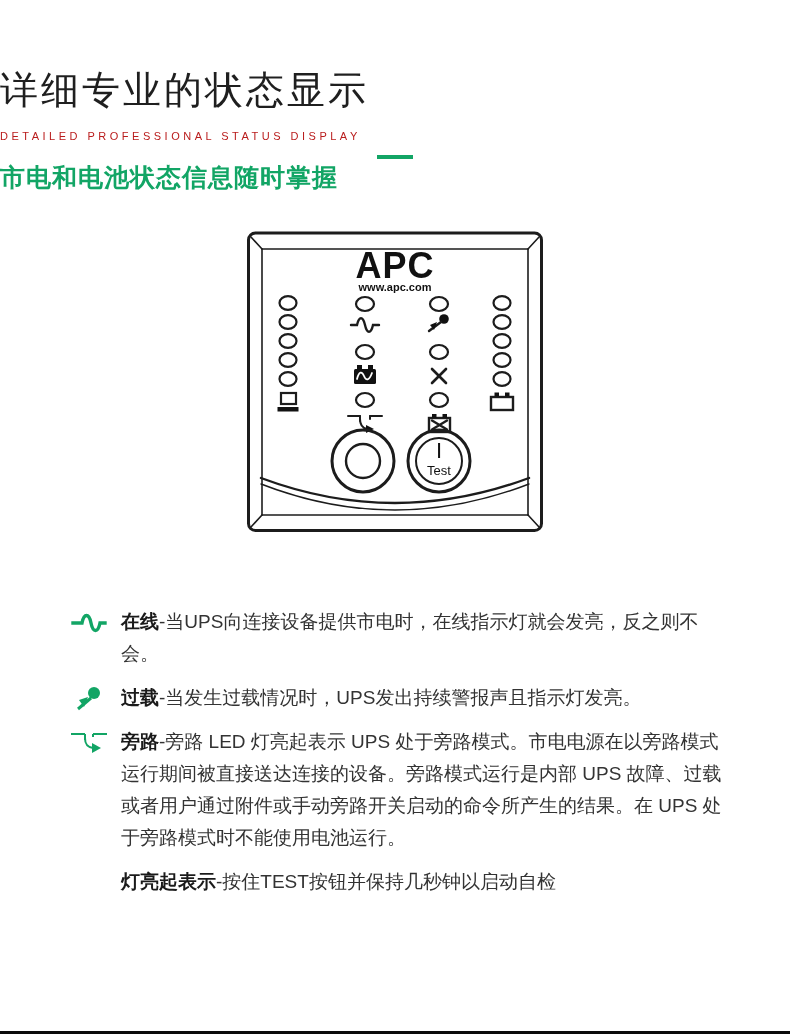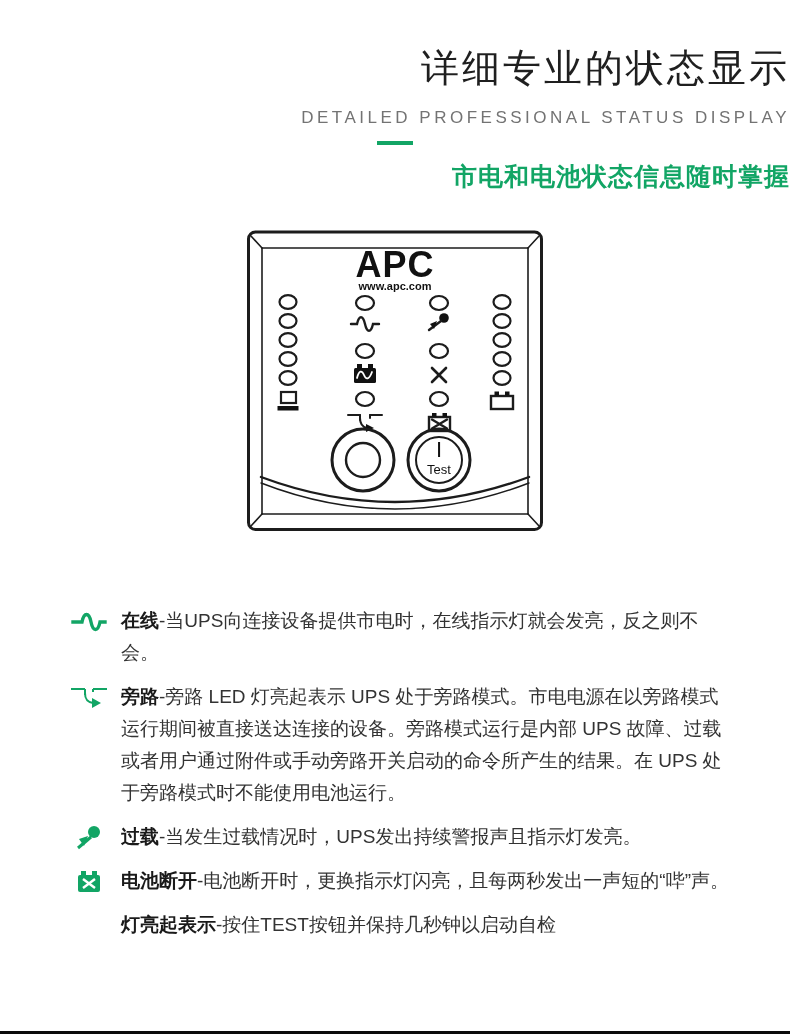--- a/index.html
+++ b/index.html
@@ -7,7 +7,7 @@
     width:790px;height:1034px;background:#ffffff;position:relative;overflow:hidden;
     font-family:"Liberation Sans","DejaVu Sans",sans-serif;color:#333;
   }
-  .header{text-align:right;padding-top:48px;}
+  .header{text-align:left;padding-top:70px;}
   .main-title{
     font-size:38px;letter-spacing:3px;color:#1f1f1f;font-weight:500;line-height:1.1;
   }

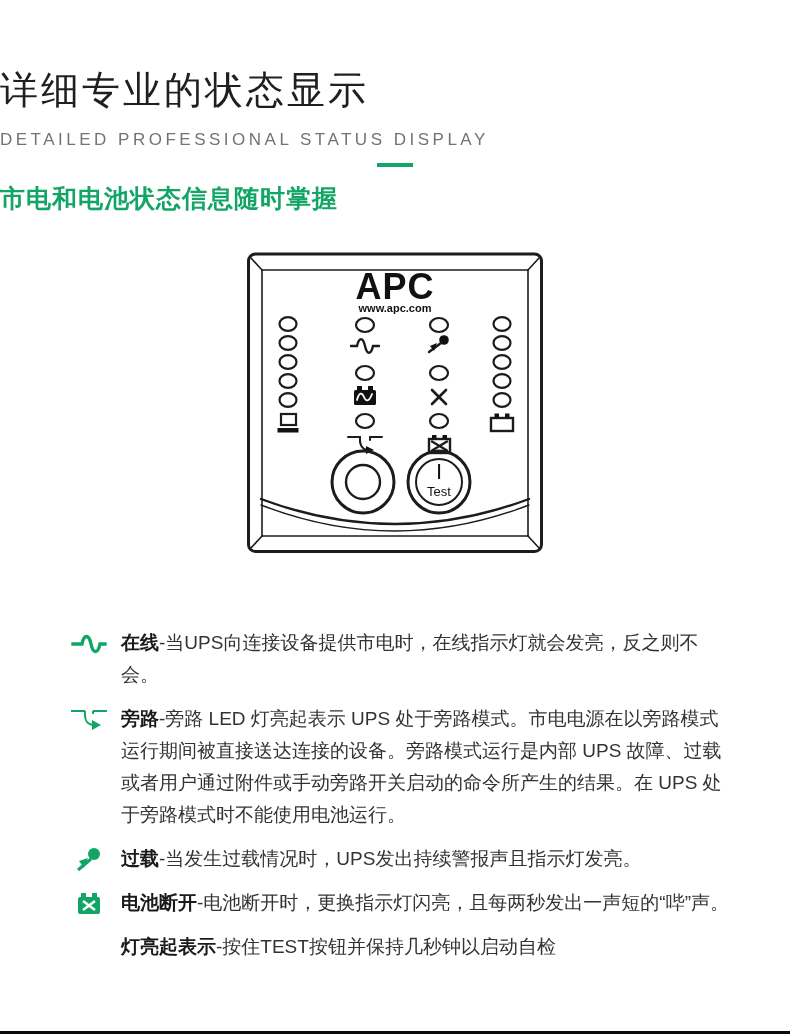--- a/index.html
+++ b/index.html
@@ -12,7 +12,7 @@
     font-size:38px;letter-spacing:3px;color:#1f1f1f;font-weight:500;line-height:1.1;
   }
   .sub-title{
-    margin-top:18px;font-size:17px;letter-spacing:3.5px;color:#737373;font-weight:500;
+    margin-top:18px;font-size:11px;letter-spacing:3.5px;color:#b91c1c;font-weight:500;
   }
   .divider{width:36px;height:4px;margin:13px auto 0;}
   .tagline{margin-top:15px;font-size:25px;font-weight:700;letter-spacing:1px;}

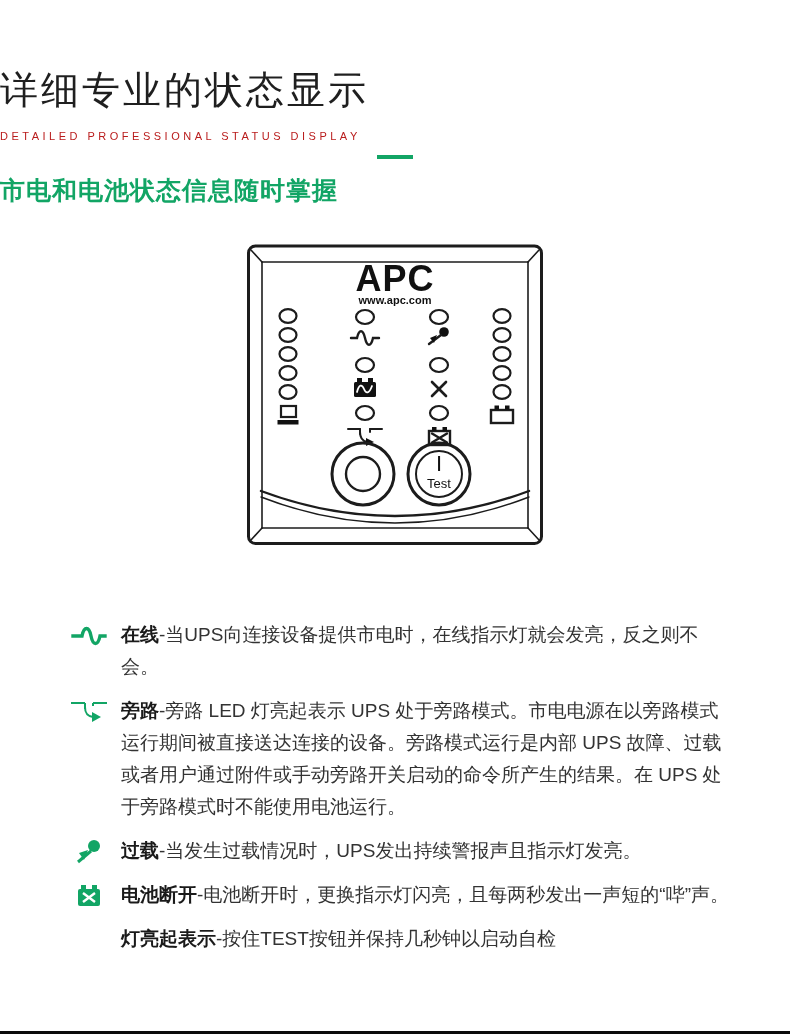--- a/index.html
+++ b/index.html
@@ -15,7 +15,7 @@
     margin-top:18px;font-size:11px;letter-spacing:3.5px;color:#b91c1c;font-weight:500;
   }
   .divider{width:36px;height:4px;margin:13px auto 0;}
-  .tagline{margin-top:15px;font-size:25px;font-weight:700;letter-spacing:1px;}
+  .tagline{margin-top:2px;font-size:25px;font-weight:700;letter-spacing:1px;}
   .panel-wrap{width:300px;margin:34px auto 0;}
   .legend{width:676px;margin:62px auto 0;}
   .legend-row{display:flex;align-items:flex-start;margin-bottom:12px;}

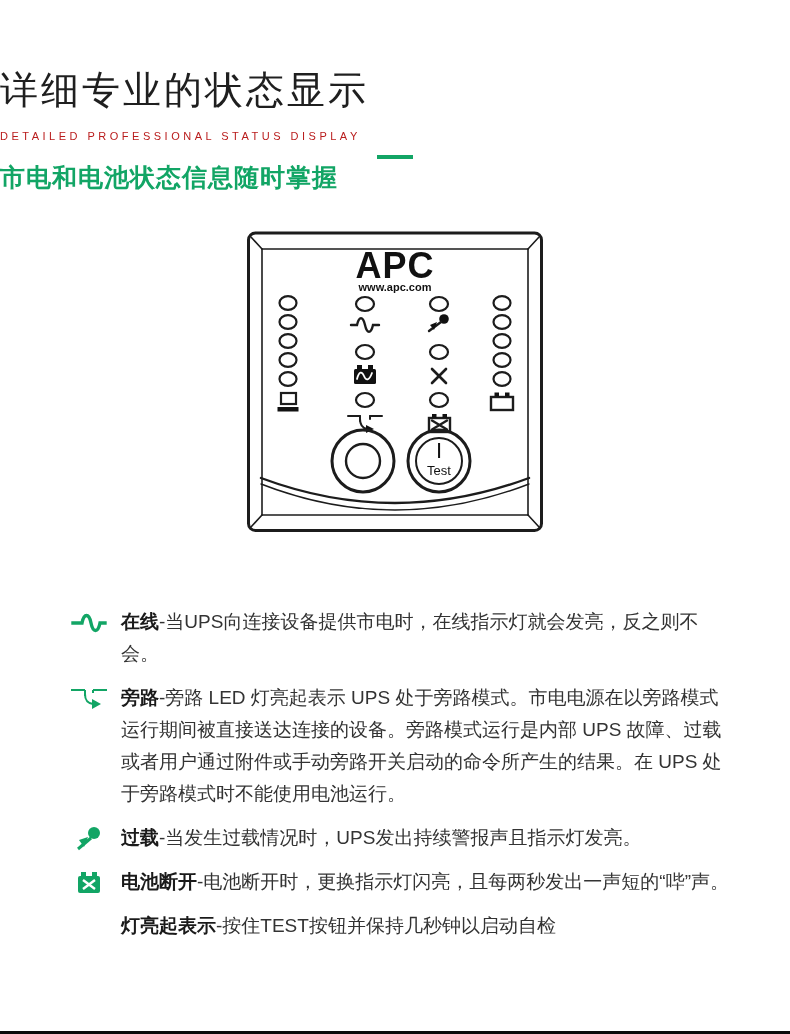--- a/index.html
+++ b/index.html
@@ -172,6 +172,19 @@
 
   <div class="legend-row">
     <span class="legend-icon-cell">
+      <svg width="28" height="28" viewBox="0 0 28 28">
+        <circle cx="19" cy="8" r="6" fill="#12a565"></circle>
+        <path d="M3,24 L16,13" stroke="#12a565" stroke-width="3" fill="none"></path>
+        <path d="M4,15 L13,12 L9,22 Z" fill="#12a565"></path>
+      </svg>
+    </span>
+    <span class="legend-text">
+      <b>过载</b><span>-当发生过载情况时，UPS发出持续警报声且指示灯发亮。</span>
+    </span>
+  </div>
+
+  <div class="legend-row">
+    <span class="legend-icon-cell">
       <svg width="40" height="28" viewBox="0 0 40 28">
         <g stroke="#12a565" fill="none" stroke-width="2">
           <path d="M2,5 H16"></path>
@@ -188,19 +201,6 @@
     </span>
   </div>
 
-  <div class="legend-row">
-    <span class="legend-icon-cell">
-      <svg width="28" height="28" viewBox="0 0 28 28">
-        <circle cx="19" cy="8" r="6" fill="#12a565"></circle>
-        <path d="M3,24 L16,13" stroke="#12a565" stroke-width="3" fill="none"></path>
-        <path d="M4,15 L13,12 L9,22 Z" fill="#12a565"></path>
-      </svg>
-    </span>
-    <span class="legend-text">
-      <b>过载</b><span>-当发生过载情况时，UPS发出持续警报声且指示灯发亮。</span>
-    </span>
-  </div>
-
 
   <div class="legend-row">
     <span class="legend-icon-cell">

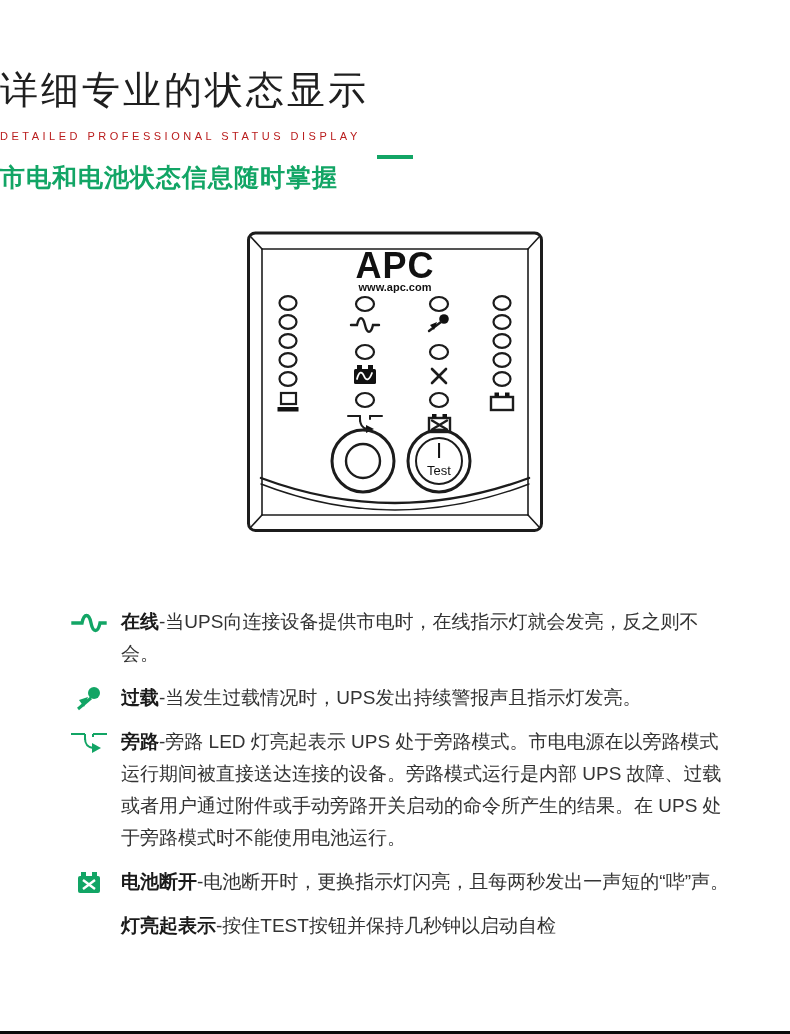--- a/index.html
+++ b/index.html
@@ -202,19 +202,6 @@
   </div>
 
 
-  <div class="legend-row">
-    <span class="legend-icon-cell">
-      <svg width="28" height="28" viewBox="0 0 28 28">
-        <rect x="3" y="7" width="22" height="17" rx="2" fill="#12a565"></rect>
-        <rect x="6" y="3" width="5" height="5" fill="#12a565"></rect>
-        <rect x="17" y="3" width="5" height="5" fill="#12a565"></rect>
-        <path d="M8,11 L20,20 M20,11 L8,20" stroke="#fff" stroke-width="2.4" fill="none"></path>
-      </svg>
-    </span>
-    <span class="legend-text">
-      <b>电池断开</b><span>-电池断开时，更换指示灯闪亮，且每两秒发出一声短的“哔”声。</span>
-    </span>
-  </div>
 
   <div class="legend-row">
     <span class="legend-icon-cell"></span>

